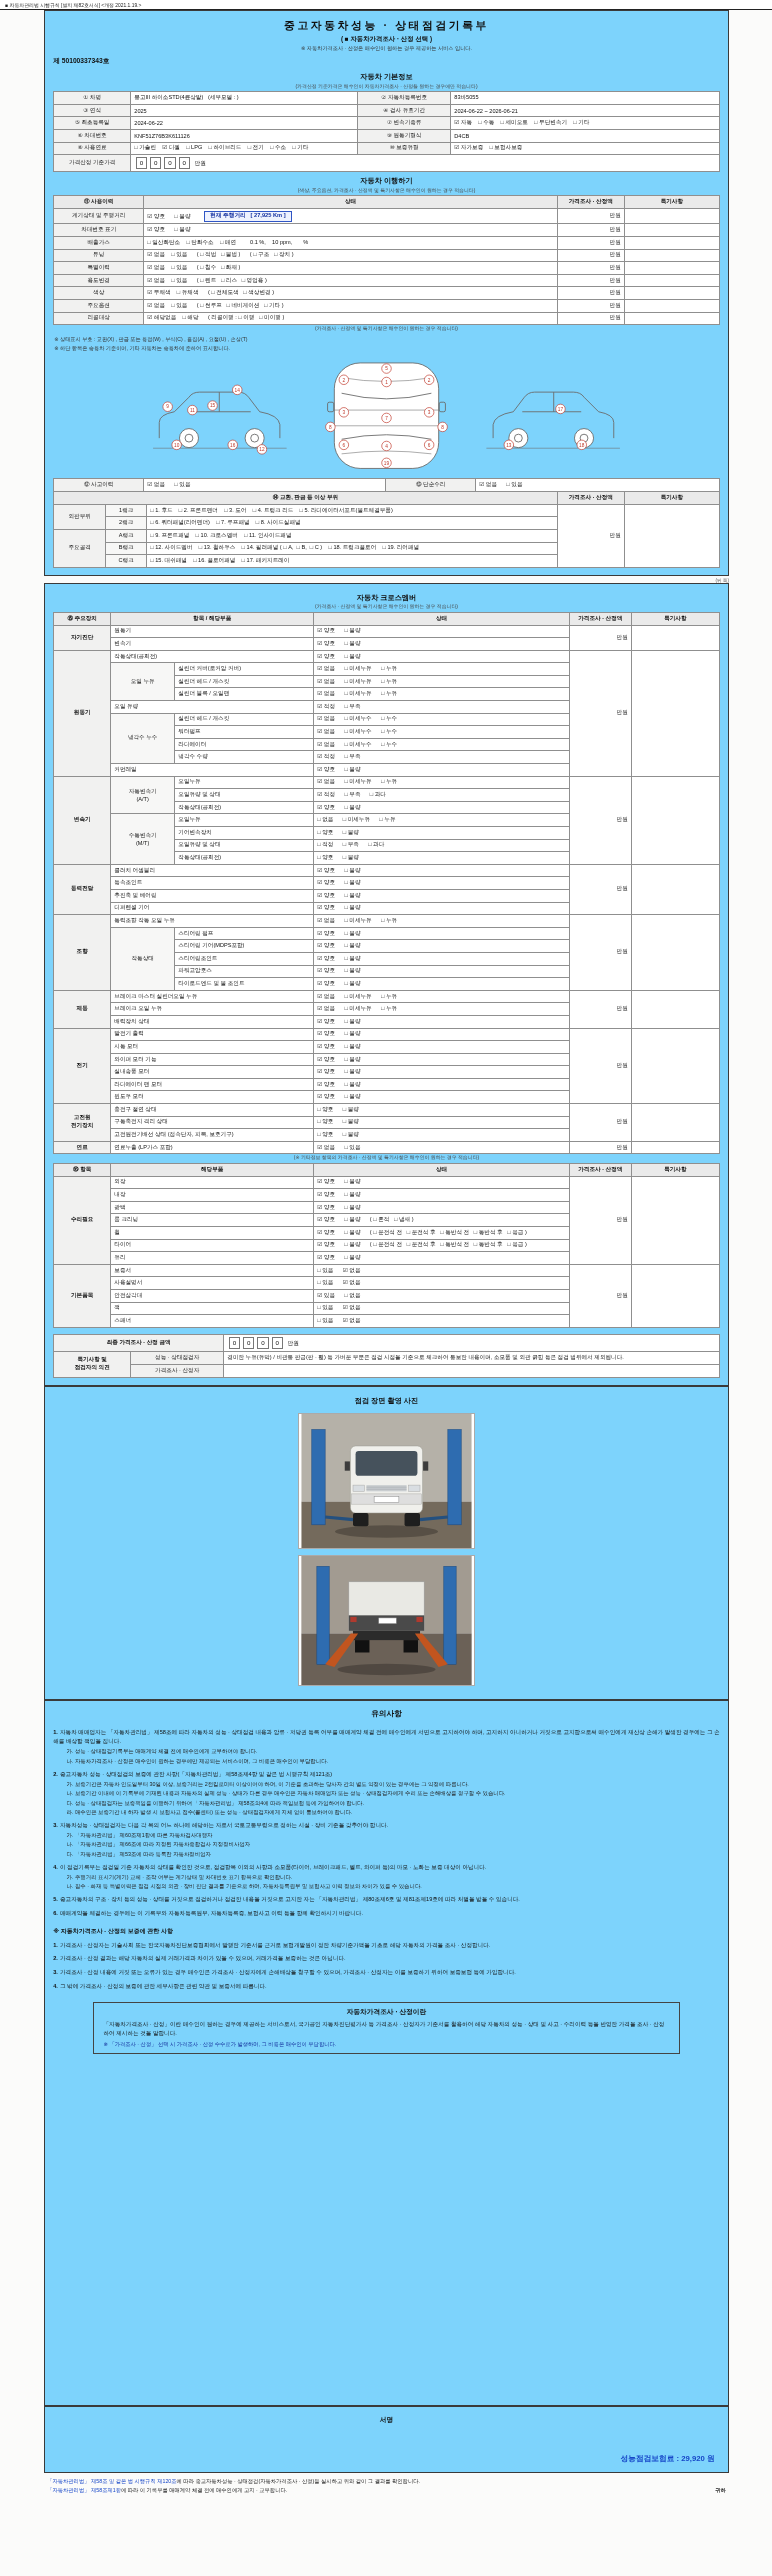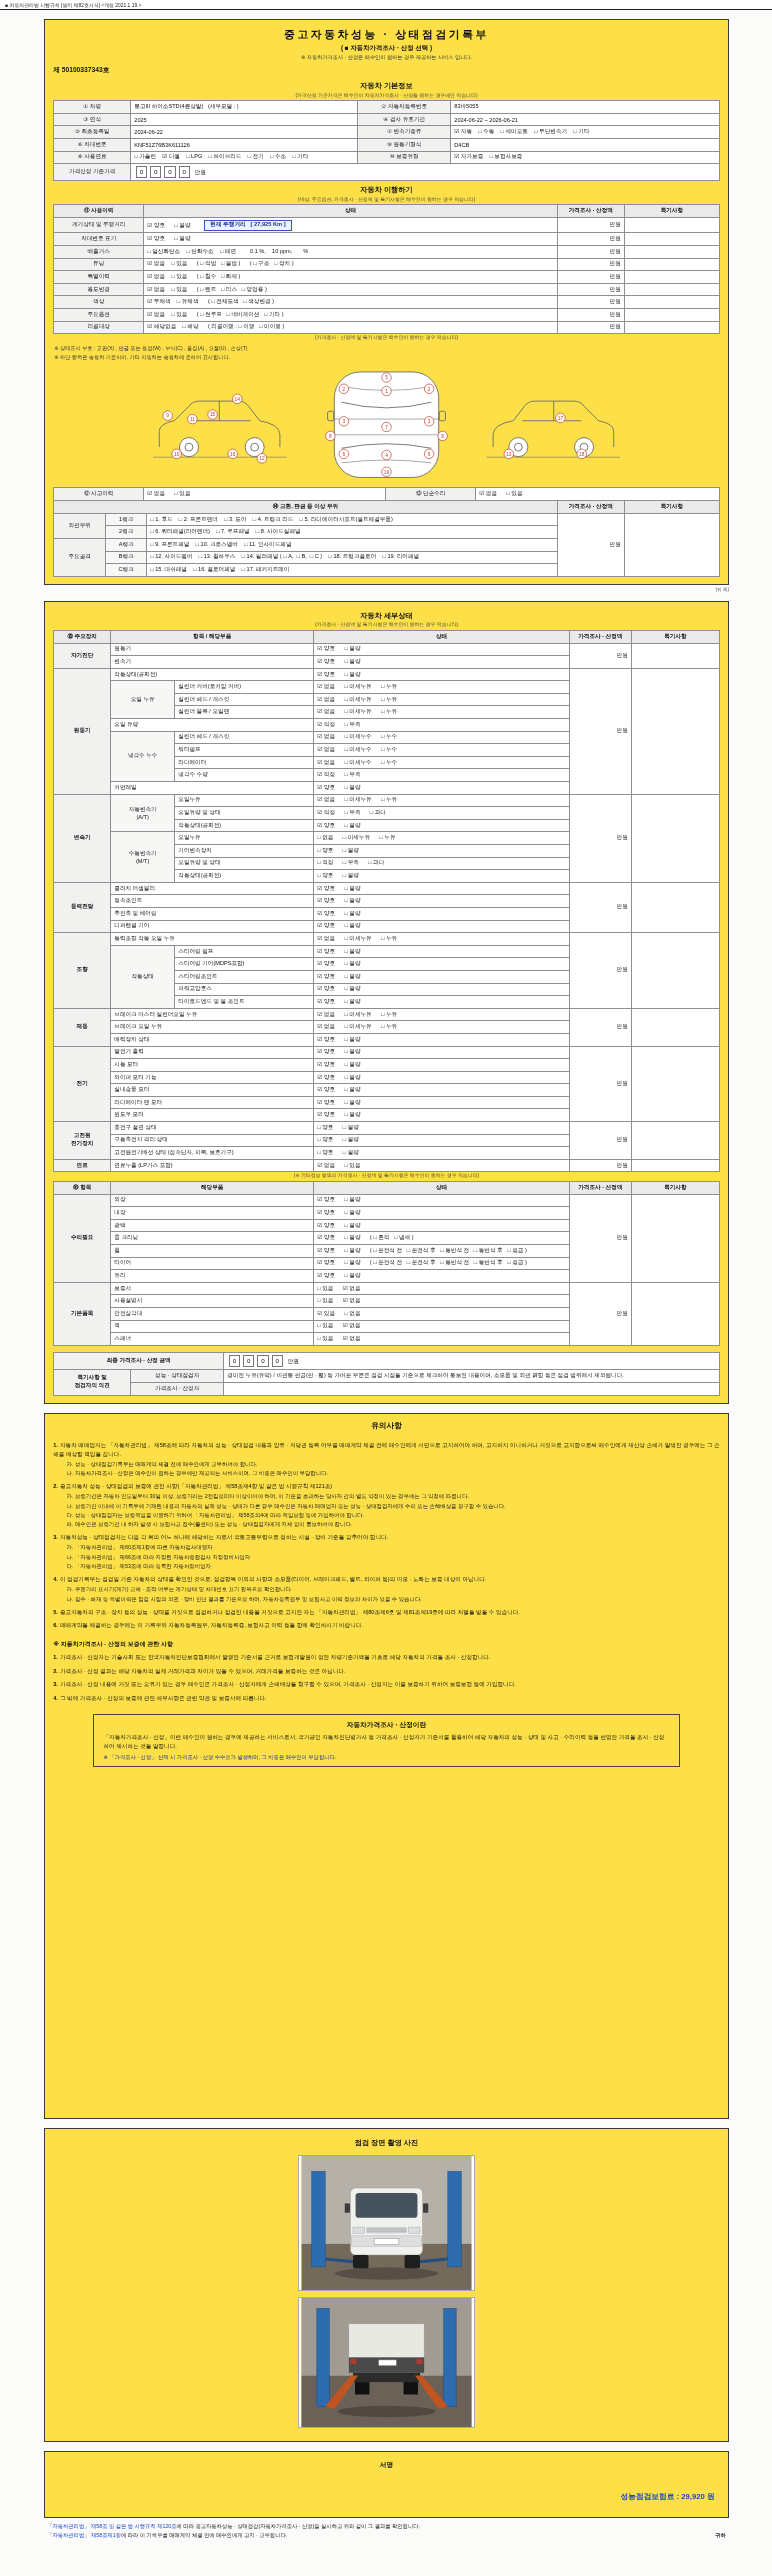--- a/index.html
+++ b/index.html
@@ -6,7 +6,7 @@
   body{background:#f3f3f1;font-family:"Liberation Sans","DejaVu Sans",sans-serif;color:#111;}
   .page{width:773px;min-height:2576px;margin:0 auto;background:#fbfbfa;box-sizing:border-box;padding-bottom:15.5px;}
   .top-strip{border-bottom:1px solid #222;padding:1.5px 5.2px;font-size:4.9px;color:#222;background:#fff;}
-  .box{width:685px;margin:9px auto 0;background:#fde047;border:0.8px solid #3a3a3a;padding:5.2px 8.2px 7.2px;box-sizing:border-box;}
+  .box{width:685px;margin:0 auto 0;background:#7dd3fc;border:0.8px solid #3a3a3a;padding:5.2px 8.2px 7.2px;box-sizing:border-box;}
   .main-title{text-align:center;font-size:10.8px;font-weight:bold;letter-spacing:2.6px;margin-top:3.1px;}
   .main-sub{text-align:center;font-size:6.4px;font-weight:bold;margin-top:1.5px;}
   .main-note{text-align:center;font-size:5.2px;color:#333;margin-top:1px;}

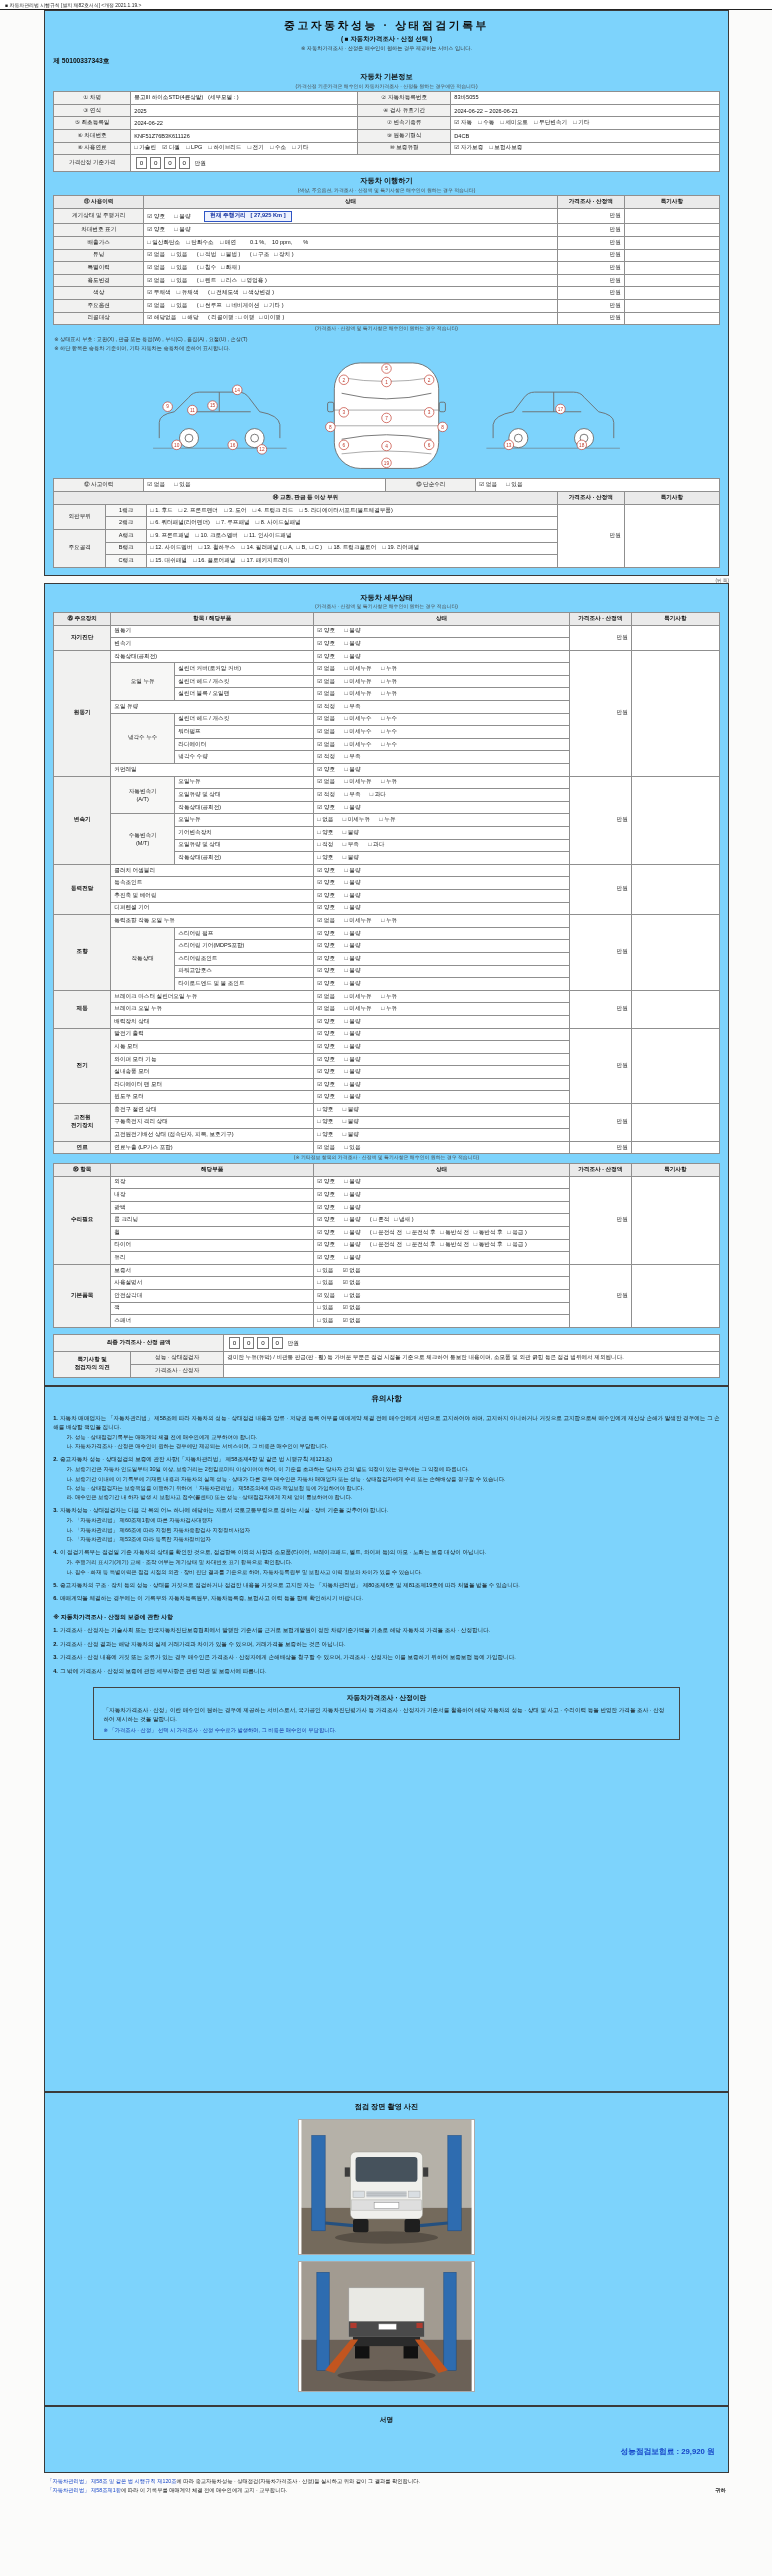--- a/index.html
+++ b/index.html
@@ -372,7 +372,7 @@
   <div class="page-marker">(뒤 쪽)</div>
 
   <div class="box">
-    <div class="sec-title">자동차 세부상태</div>
+    <div class="sec-title">자동차 크로스멤버</div>
     <div class="sec-note">(가격조사 · 산정액 및 특기사항은 매수인이 원하는 경우 적습니다)</div>
     <table class="form" id="detail-table">
       <colgroup>

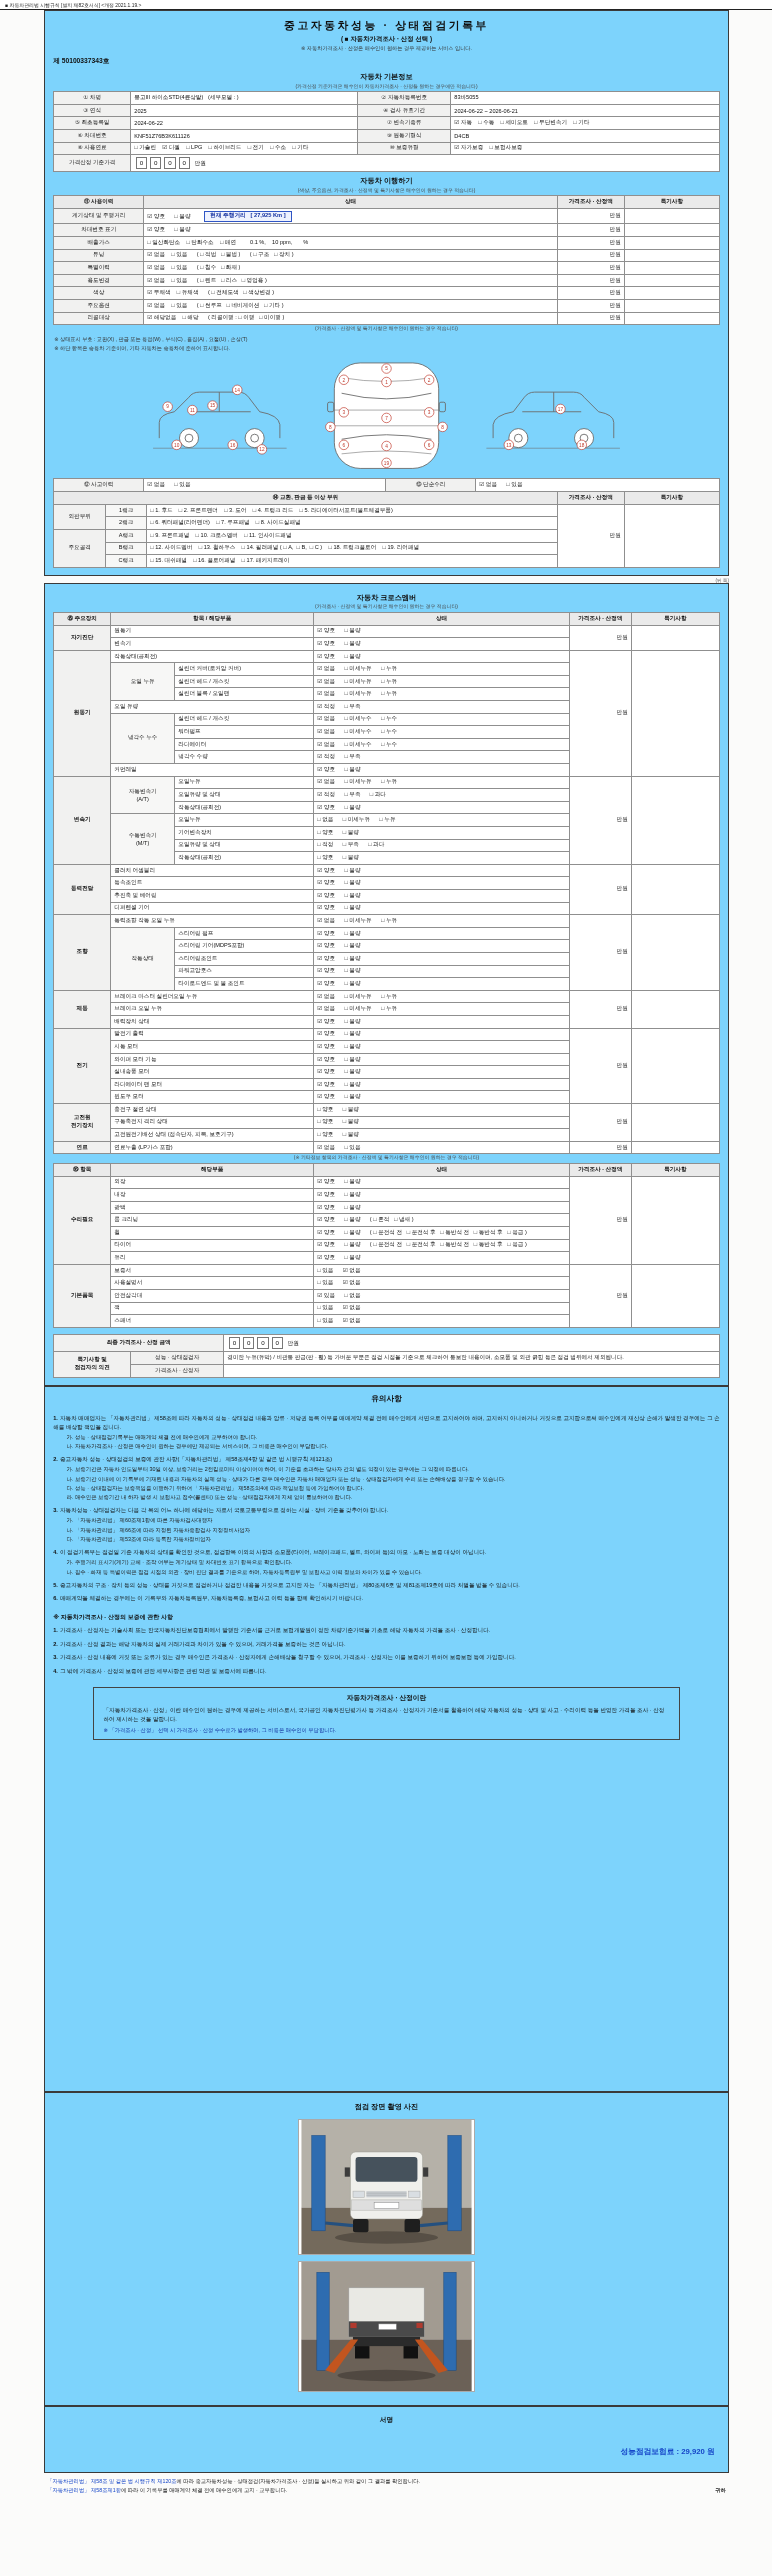--- a/index.html
+++ b/index.html
@@ -705,6 +705,55 @@
     </table>
   </div>
 
+  <div class="box photos">
+    <div class="sec-title">점검 장면 촬영 사진</div>
+
+    <svg class="photo" width="175" height="134" viewBox="0 0 330 260">
+      <rect width="330" height="170" fill="#b5b1a8"></rect>
+      <rect y="170" width="330" height="90" fill="#746a5c"></rect>
+      <rect x="20" y="30" width="26" height="185" fill="#2e6cb0" stroke="#1c4a80"></rect>
+      <rect x="284" y="30" width="26" height="185" fill="#2e6cb0" stroke="#1c4a80"></rect>
+      <ellipse cx="165" cy="228" rx="100" ry="12" fill="rgba(0,0,0,0.25)"></ellipse>
+      <g>
+        <rect x="95" y="62" width="140" height="130" rx="10" fill="#f0f0ec" stroke="#9a9a94"></rect>
+        <rect x="105" y="72" width="120" height="48" rx="6" fill="#46525c"></rect>
+        <rect x="84" y="92" width="10" height="18" fill="#3c3c3c"></rect>
+        <rect x="236" y="92" width="10" height="18" fill="#3c3c3c"></rect>
+        <rect x="100" y="138" width="22" height="12" fill="#d9dee2" stroke="#aaa"></rect>
+        <rect x="208" y="138" width="22" height="12" fill="#d9dee2" stroke="#aaa"></rect>
+        <rect x="126" y="138" width="78" height="12" fill="#c9cdd0"></rect>
+        <line x1="126" y1="142" x2="204" y2="142" stroke="#9aa0a4"></line>
+        <line x1="126" y1="146" x2="204" y2="146" stroke="#9aa0a4"></line>
+        <rect x="97" y="155" width="136" height="20" fill="#dedede" stroke="#b0b0ab"></rect>
+        <rect x="141" y="160" width="48" height="12" fill="#fff" stroke="#888"></rect>
+        <rect x="100" y="192" width="30" height="26" rx="4" fill="#1e1e1e"></rect>
+        <rect x="200" y="192" width="30" height="26" rx="4" fill="#1e1e1e"></rect>
+      </g>
+      <line x1="46" y1="200" x2="100" y2="205" stroke="#24507f" stroke-width="6"></line>
+      <line x1="284" y1="200" x2="230" y2="205" stroke="#24507f" stroke-width="6"></line>
+    </svg>
+
+    <svg class="photo" width="175" height="129" viewBox="0 0 330 250">
+      <rect width="330" height="150" fill="#a29b91"></rect>
+      <rect y="150" width="330" height="100" fill="#6b6157"></rect>
+      <rect x="30" y="20" width="24" height="190" fill="#2e6cb0" stroke="#1c4a80"></rect>
+      <rect x="276" y="20" width="24" height="190" fill="#2e6cb0" stroke="#1c4a80"></rect>
+      <ellipse cx="165" cy="220" rx="95" ry="11" fill="rgba(0,0,0,0.25)"></ellipse>
+      <g>
+        <rect x="92" y="50" width="146" height="95" fill="#e9e9e4" stroke="#999"></rect>
+        <rect x="92" y="115" width="146" height="30" fill="#4a4a4a"></rect>
+        <rect x="95" y="118" width="12" height="10" fill="#b03a2e"></rect>
+        <rect x="223" y="118" width="12" height="10" fill="#b03a2e"></rect>
+        <rect x="150" y="120" width="34" height="11" fill="#fff" stroke="#888"></rect>
+        <rect x="100" y="145" width="130" height="18" fill="#2b2b2b"></rect>
+        <rect x="104" y="163" width="28" height="24" fill="#111"></rect>
+        <rect x="198" y="163" width="28" height="24" fill="#111"></rect>
+      </g>
+      <polygon points="46,210 96,150 110,150 64,215" fill="#c2551f"></polygon>
+      <polygon points="284,210 234,150 220,150 266,215" fill="#c2551f"></polygon>
+    </svg>
+  </div>
+
   <div class="box notice-box">
     <div class="sec-title big">유의사항</div>
     <div id="notice-list">
@@ -740,55 +789,6 @@
     </div>
   </div>
 
-  <div class="box photos">
-    <div class="sec-title">점검 장면 촬영 사진</div>
-
-    <svg class="photo" width="175" height="134" viewBox="0 0 330 260">
-      <rect width="330" height="170" fill="#b5b1a8"></rect>
-      <rect y="170" width="330" height="90" fill="#746a5c"></rect>
-      <rect x="20" y="30" width="26" height="185" fill="#2e6cb0" stroke="#1c4a80"></rect>
-      <rect x="284" y="30" width="26" height="185" fill="#2e6cb0" stroke="#1c4a80"></rect>
-      <ellipse cx="165" cy="228" rx="100" ry="12" fill="rgba(0,0,0,0.25)"></ellipse>
-      <g>
-        <rect x="95" y="62" width="140" height="130" rx="10" fill="#f0f0ec" stroke="#9a9a94"></rect>
-        <rect x="105" y="72" width="120" height="48" rx="6" fill="#46525c"></rect>
-        <rect x="84" y="92" width="10" height="18" fill="#3c3c3c"></rect>
-        <rect x="236" y="92" width="10" height="18" fill="#3c3c3c"></rect>
-        <rect x="100" y="138" width="22" height="12" fill="#d9dee2" stroke="#aaa"></rect>
-        <rect x="208" y="138" width="22" height="12" fill="#d9dee2" stroke="#aaa"></rect>
-        <rect x="126" y="138" width="78" height="12" fill="#c9cdd0"></rect>
-        <line x1="126" y1="142" x2="204" y2="142" stroke="#9aa0a4"></line>
-        <line x1="126" y1="146" x2="204" y2="146" stroke="#9aa0a4"></line>
-        <rect x="97" y="155" width="136" height="20" fill="#dedede" stroke="#b0b0ab"></rect>
-        <rect x="141" y="160" width="48" height="12" fill="#fff" stroke="#888"></rect>
-        <rect x="100" y="192" width="30" height="26" rx="4" fill="#1e1e1e"></rect>
-        <rect x="200" y="192" width="30" height="26" rx="4" fill="#1e1e1e"></rect>
-      </g>
-      <line x1="46" y1="200" x2="100" y2="205" stroke="#24507f" stroke-width="6"></line>
-      <line x1="284" y1="200" x2="230" y2="205" stroke="#24507f" stroke-width="6"></line>
-    </svg>
-
-    <svg class="photo" width="175" height="129" viewBox="0 0 330 250">
-      <rect width="330" height="150" fill="#a29b91"></rect>
-      <rect y="150" width="330" height="100" fill="#6b6157"></rect>
-      <rect x="30" y="20" width="24" height="190" fill="#2e6cb0" stroke="#1c4a80"></rect>
-      <rect x="276" y="20" width="24" height="190" fill="#2e6cb0" stroke="#1c4a80"></rect>
-      <ellipse cx="165" cy="220" rx="95" ry="11" fill="rgba(0,0,0,0.25)"></ellipse>
-      <g>
-        <rect x="92" y="50" width="146" height="95" fill="#e9e9e4" stroke="#999"></rect>
-        <rect x="92" y="115" width="146" height="30" fill="#4a4a4a"></rect>
-        <rect x="95" y="118" width="12" height="10" fill="#b03a2e"></rect>
-        <rect x="223" y="118" width="12" height="10" fill="#b03a2e"></rect>
-        <rect x="150" y="120" width="34" height="11" fill="#fff" stroke="#888"></rect>
-        <rect x="100" y="145" width="130" height="18" fill="#2b2b2b"></rect>
-        <rect x="104" y="163" width="28" height="24" fill="#111"></rect>
-        <rect x="198" y="163" width="28" height="24" fill="#111"></rect>
-      </g>
-      <polygon points="46,210 96,150 110,150 64,215" fill="#c2551f"></polygon>
-      <polygon points="284,210 234,150 220,150 266,215" fill="#c2551f"></polygon>
-    </svg>
-  </div>
-
   <div class="box sig-box">
     <div class="sig-label">서명</div>
     <div class="premium">

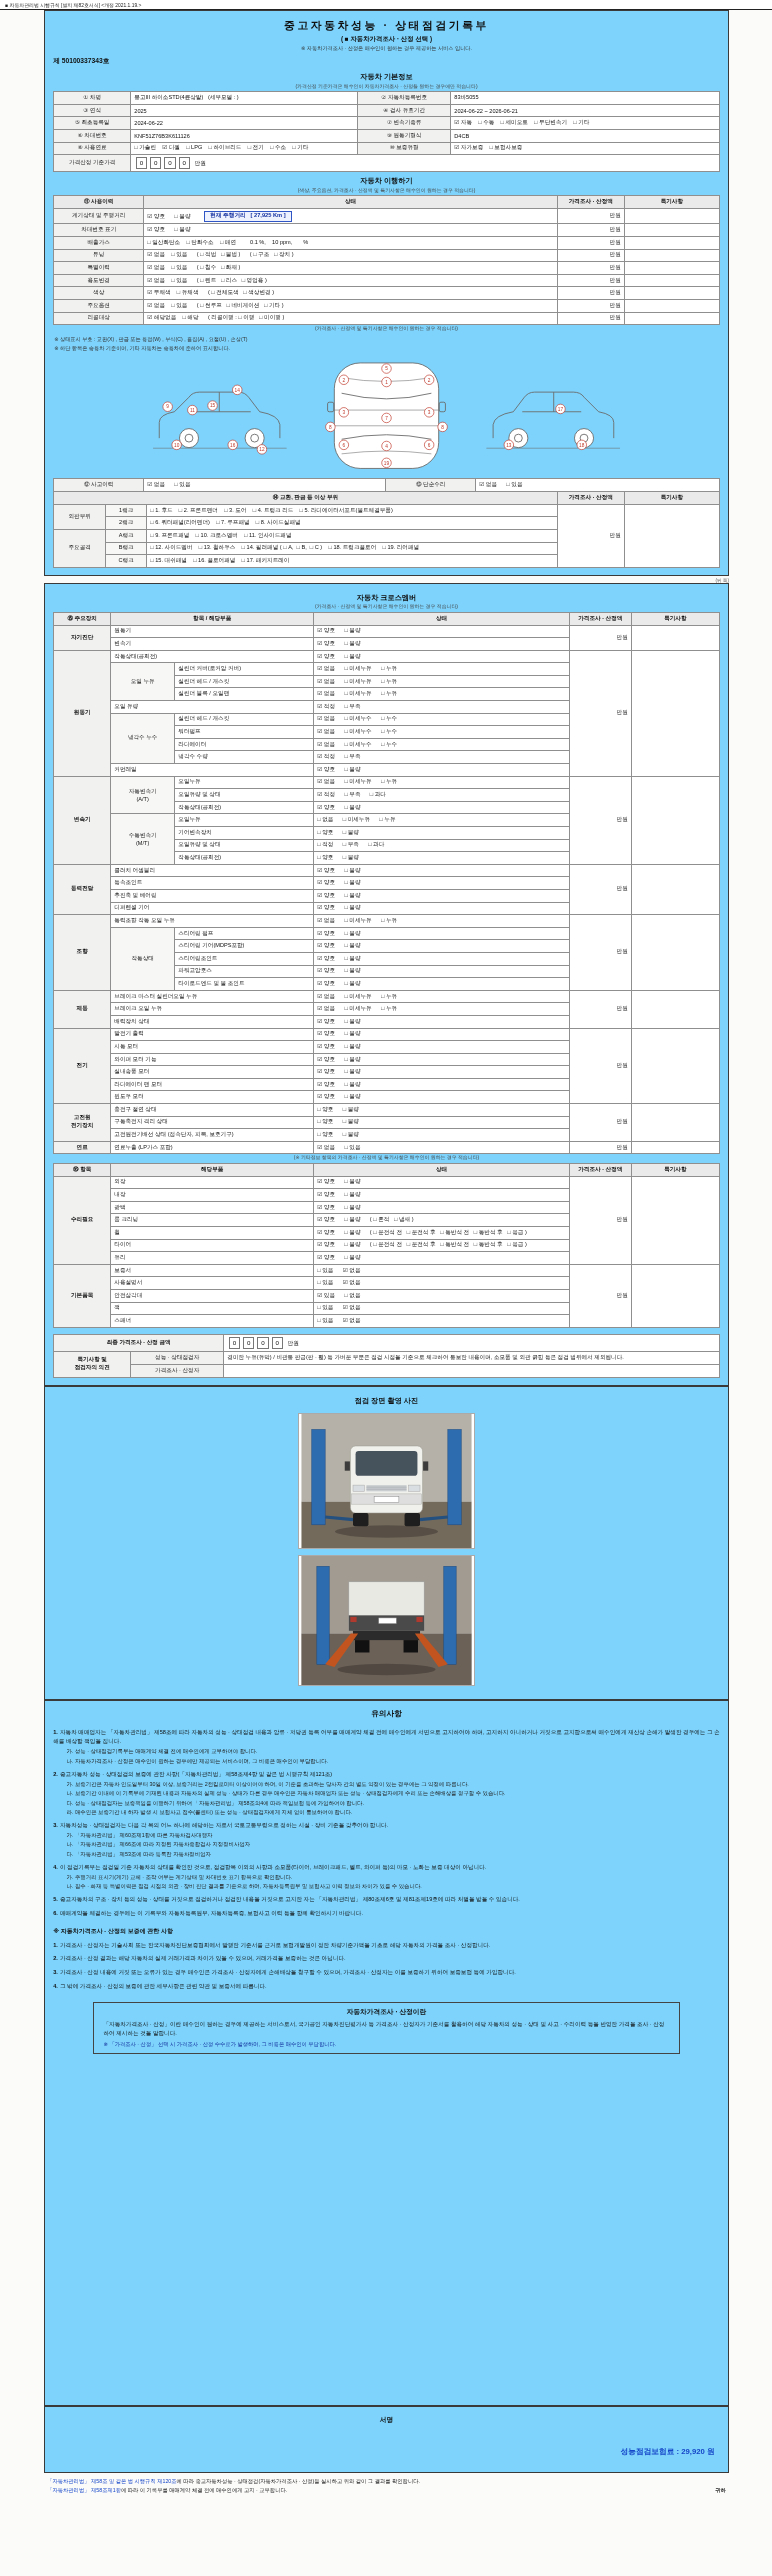--- a/index.html
+++ b/index.html
@@ -45,7 +45,7 @@
   .photo{display:block;margin:6.2px auto;border:0.5px solid #aaa;background:#fff;}
   .sig-box{position:relative;height:67px;}
   .sig-label{text-align:center;font-weight:bold;font-size:6.7px;padding-top:3.1px;}
-  .premium{position:absolute;right:13.4px;bottom:15px;font-size:7.7px;font-weight:bold;color:#1646c8;}
+  .premium{position:absolute;right:13.4px;bottom:8px;font-size:7.7px;font-weight:bold;color:#1646c8;}
   .footer-lines{width:685px;margin:4.1px auto 0;font-size:5.3px;line-height:1.7;color:#222;padding:0 3.1px;box-sizing:border-box;}
   .footer-line{overflow:hidden;}
   .law{color:#1646c8;}

